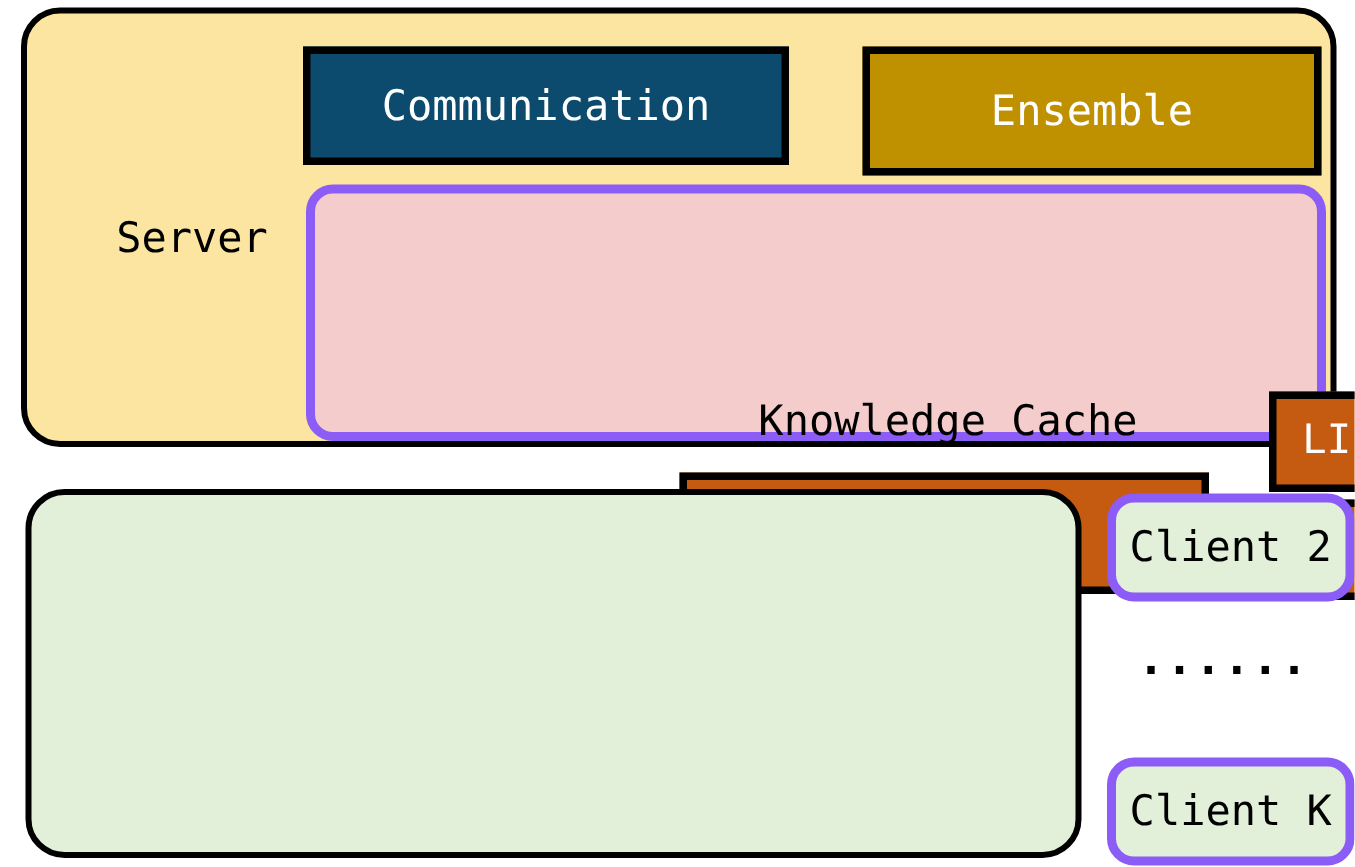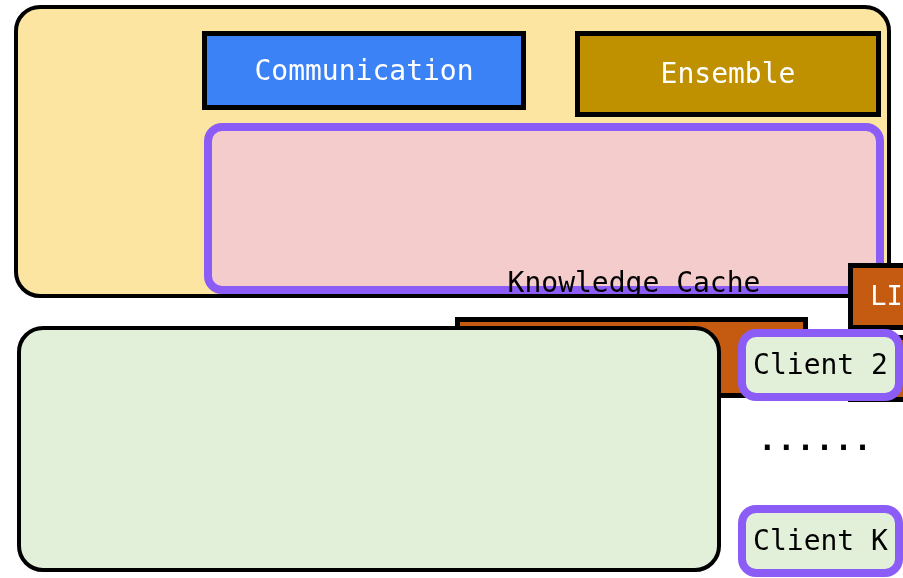--- a/index.html
+++ b/index.html
@@ -76,7 +76,7 @@
     top: 22px;
     width: 324px;
     height: 79px;
-    background: #3b82f6;
+    background: #0c4a6e;
     font-size: 28px;
   }
 

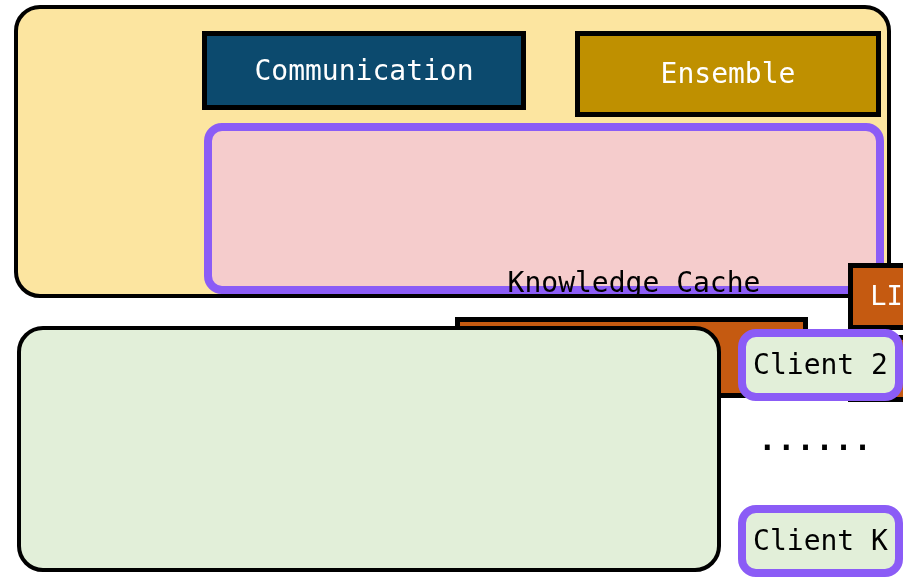--- a/index.html
+++ b/index.html
@@ -164,6 +164,7 @@
 
   <div class="box container-round" id="server-container">
 
+    <div class="box" id="server-label">Server</div>
 
     <div class="box module" id="server-communication">Communication</div>
 

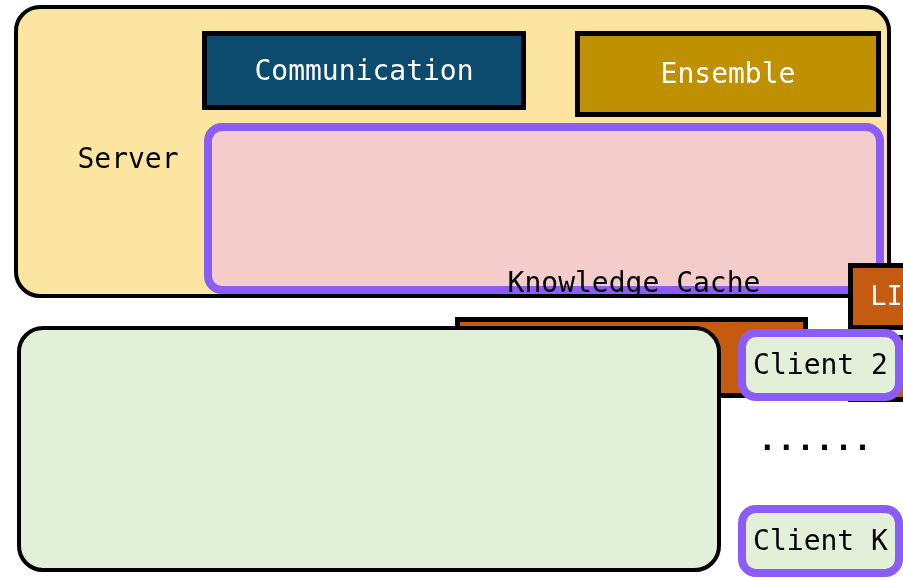--- a/index.html
+++ b/index.html
@@ -40,7 +40,7 @@
     border-radius: 26px;
   }
   .container-round-sm {
-    border: 8px solid #8b5cf6;
+    border: 6px solid #8b5cf6;
     border-radius: 18px;
   }
 

